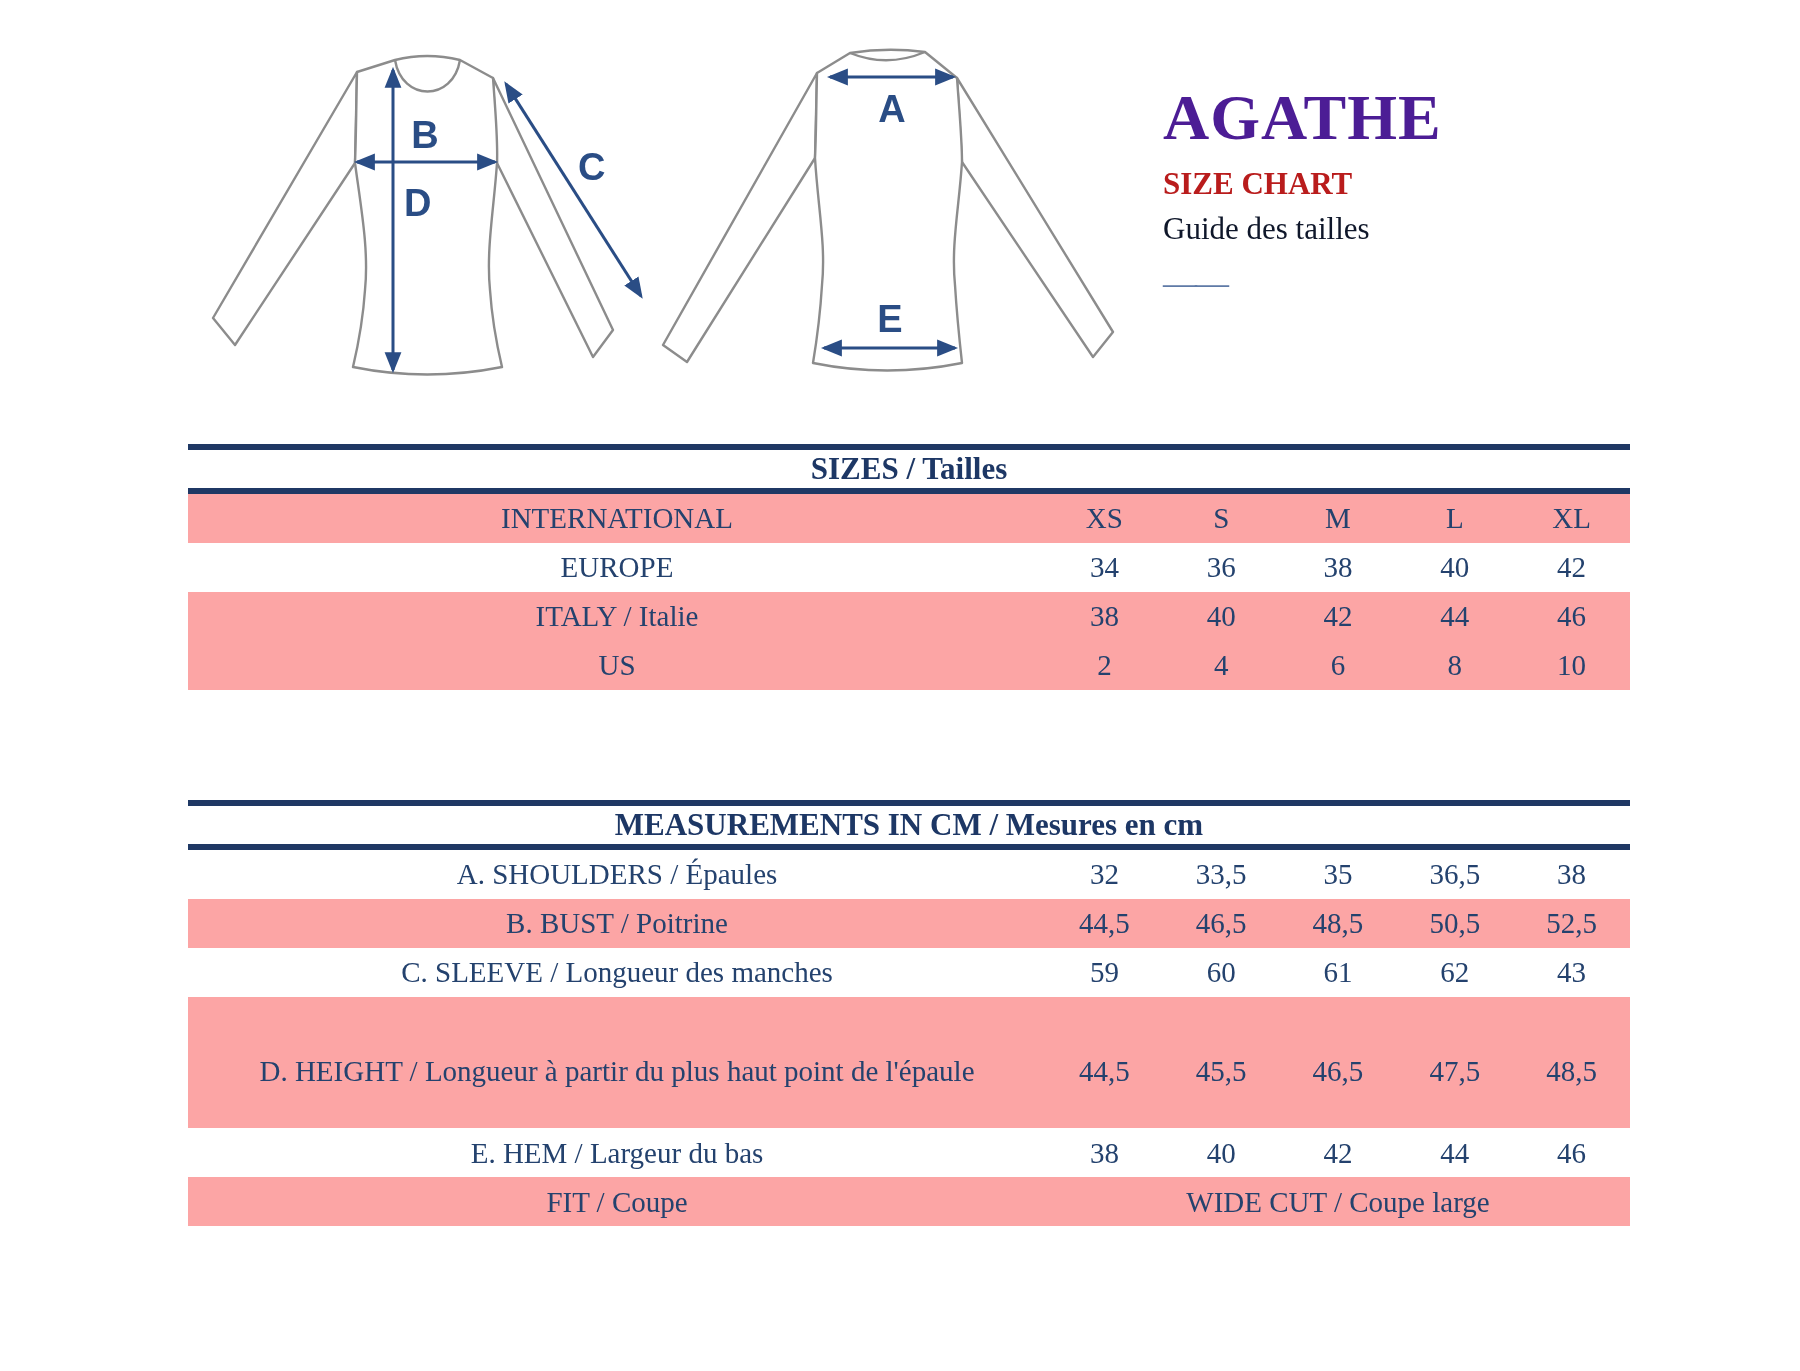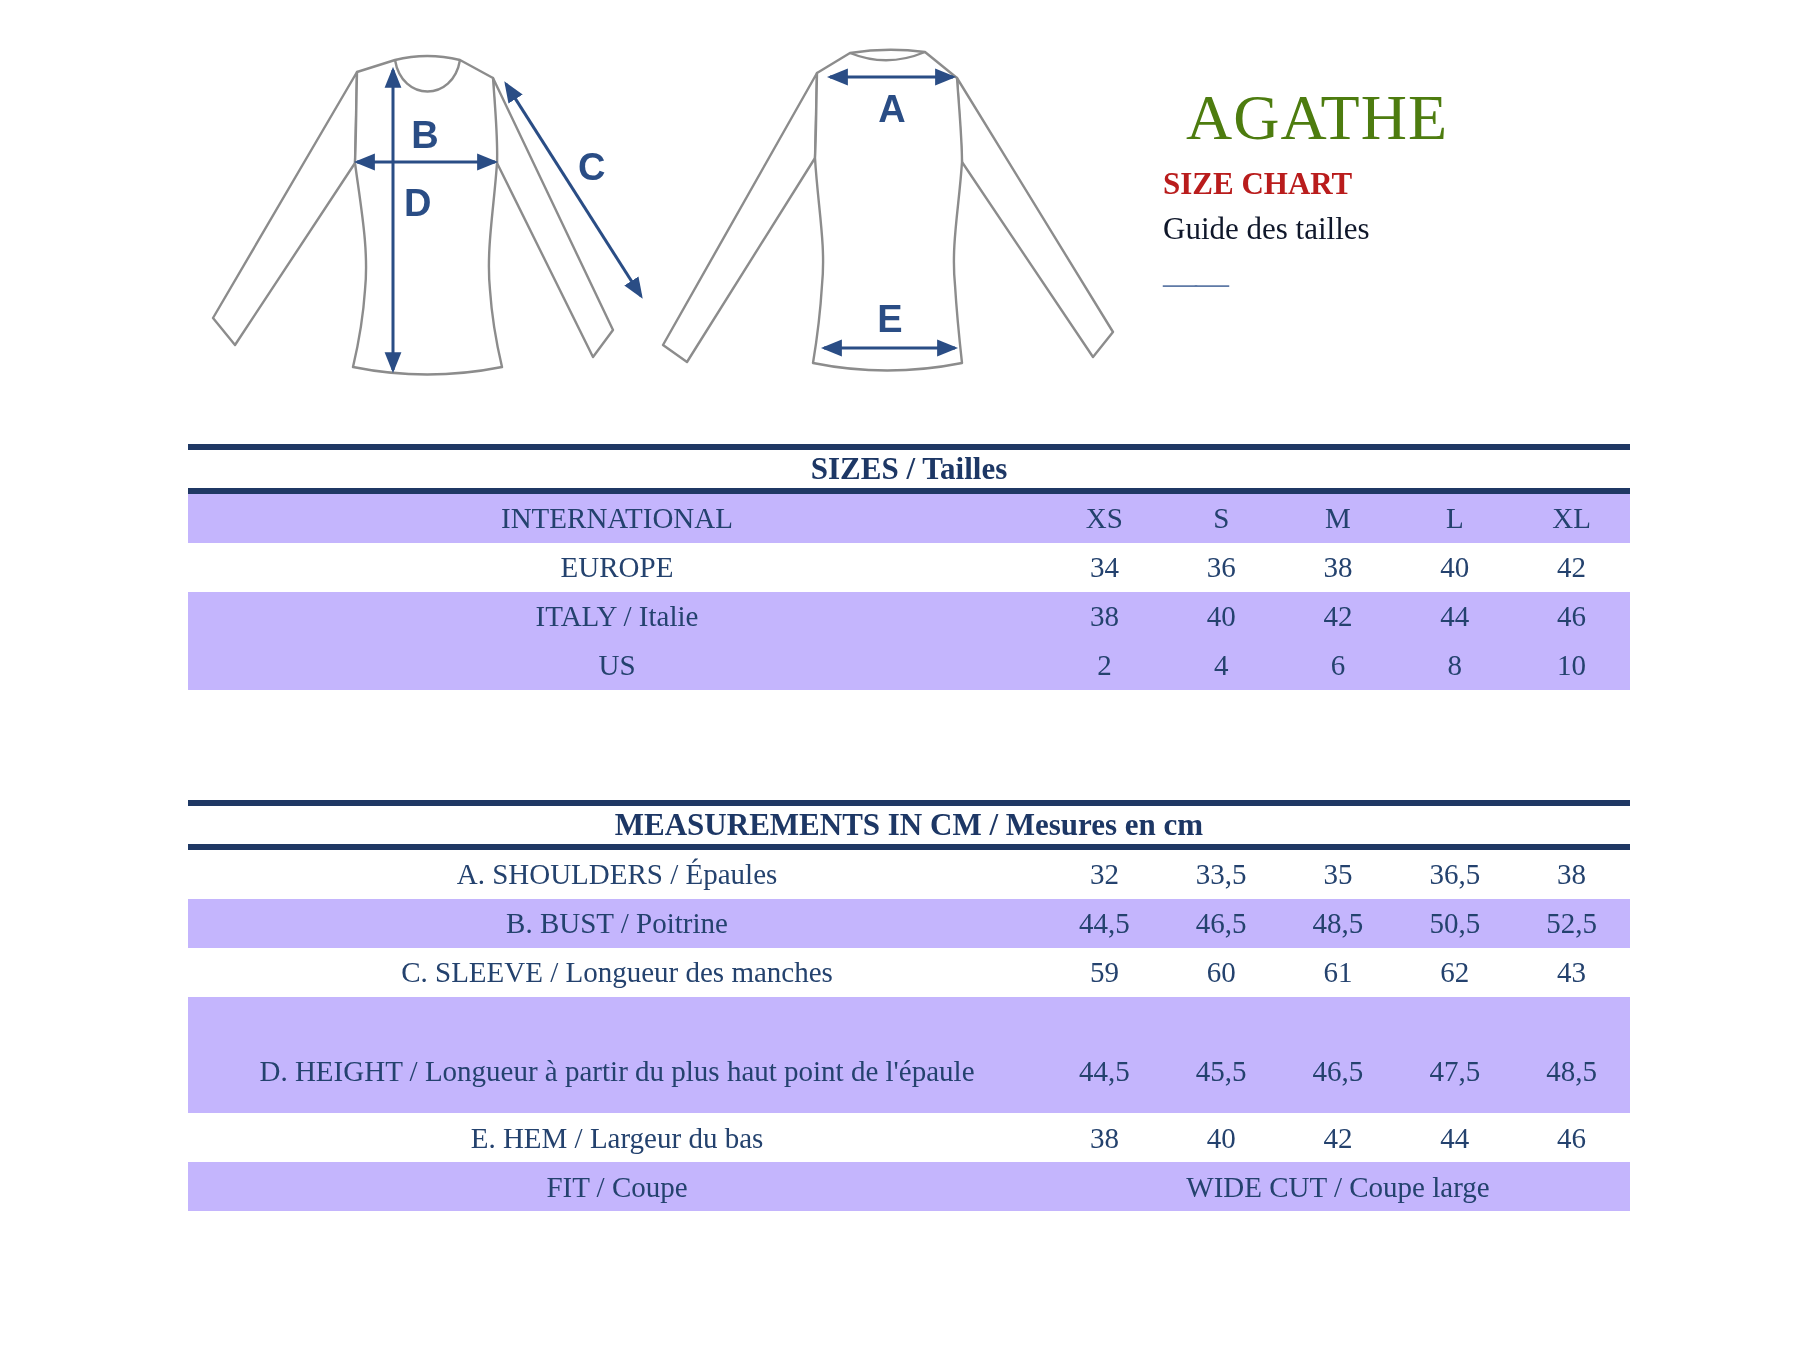--- a/index.html
+++ b/index.html
@@ -10,7 +10,7 @@
 
   
   .title-block { position:absolute; left:1163px; top:86px; }
-  .product-name { font-size:64px; font-weight:normal; color:#4d7c0f; line-height:1.0; letter-spacing:1px;margin-left:23px; }
+  .product-name { font-size:64px; font-weight:bold; color:#4c1d95; line-height:1.0; letter-spacing:1px; }
   .size-chart-label { font-size:31px; font-weight:bold; color:#b91c1c; margin-top:18px; line-height:1.0; }
   .size-chart-fr { font-size:31px; color:#0f172a; margin-top:14px; line-height:1.0; }
   .title-dash { font-size:34px; color:#5f7aa6; margin-top:22px; line-height:1.0; letter-spacing:-2px; }

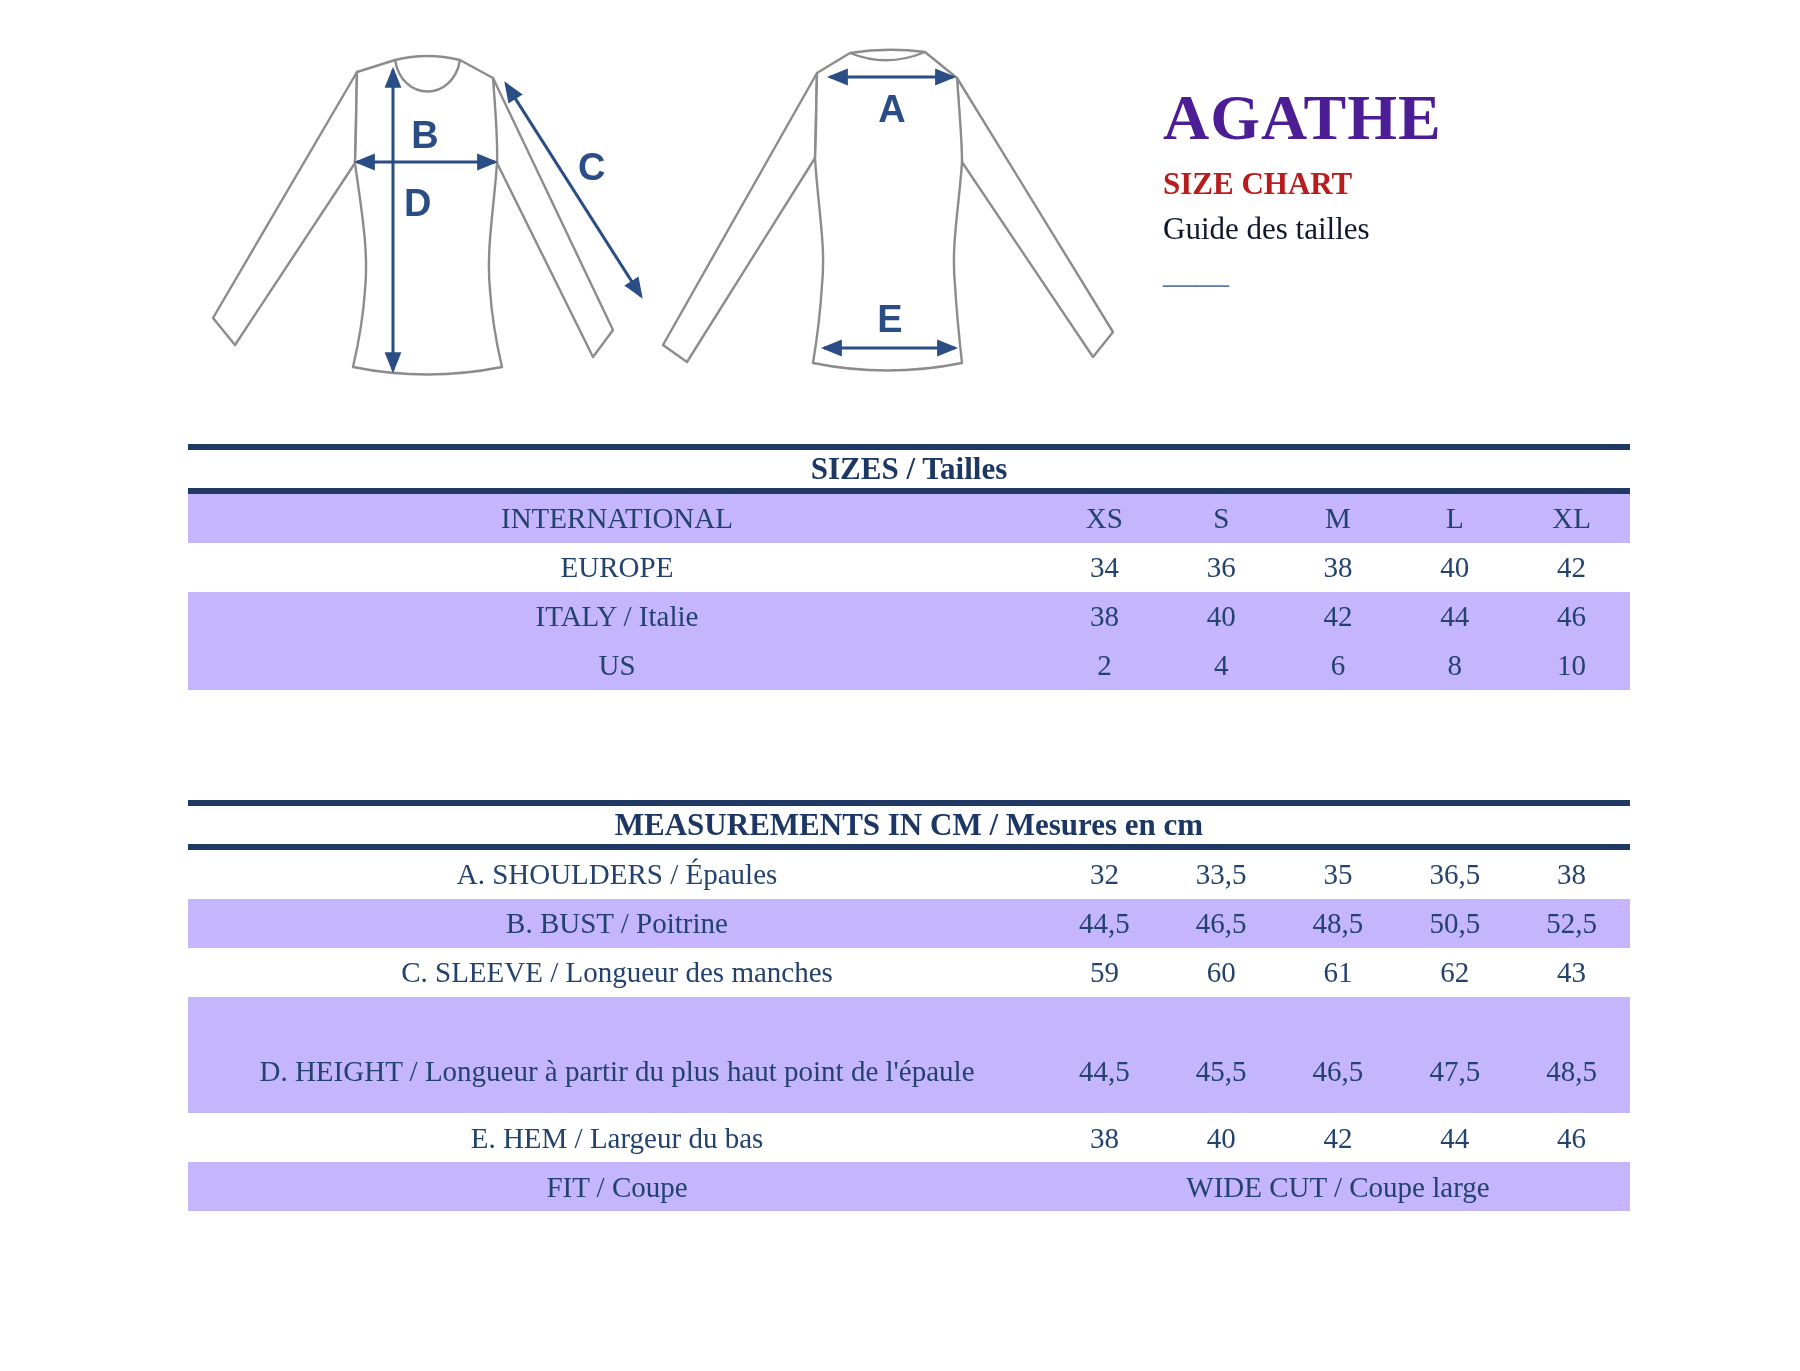--- a/index.html
+++ b/index.html
@@ -39,7 +39,7 @@
   td.lbl { padding:0 60px; }
   col.c-lbl { width:59.5%; }
   col.c-val { width:8.1%; }
-  tr.shaded { background:#c4b5fd; }
+  tr.shaded { background:#fca5a5; }
   tr.tall td { padding-top:56px; padding-bottom:24px; height:auto; }
   tr.tall td.lbl { padding-left:60px; padding-right:60px; }
 </style>

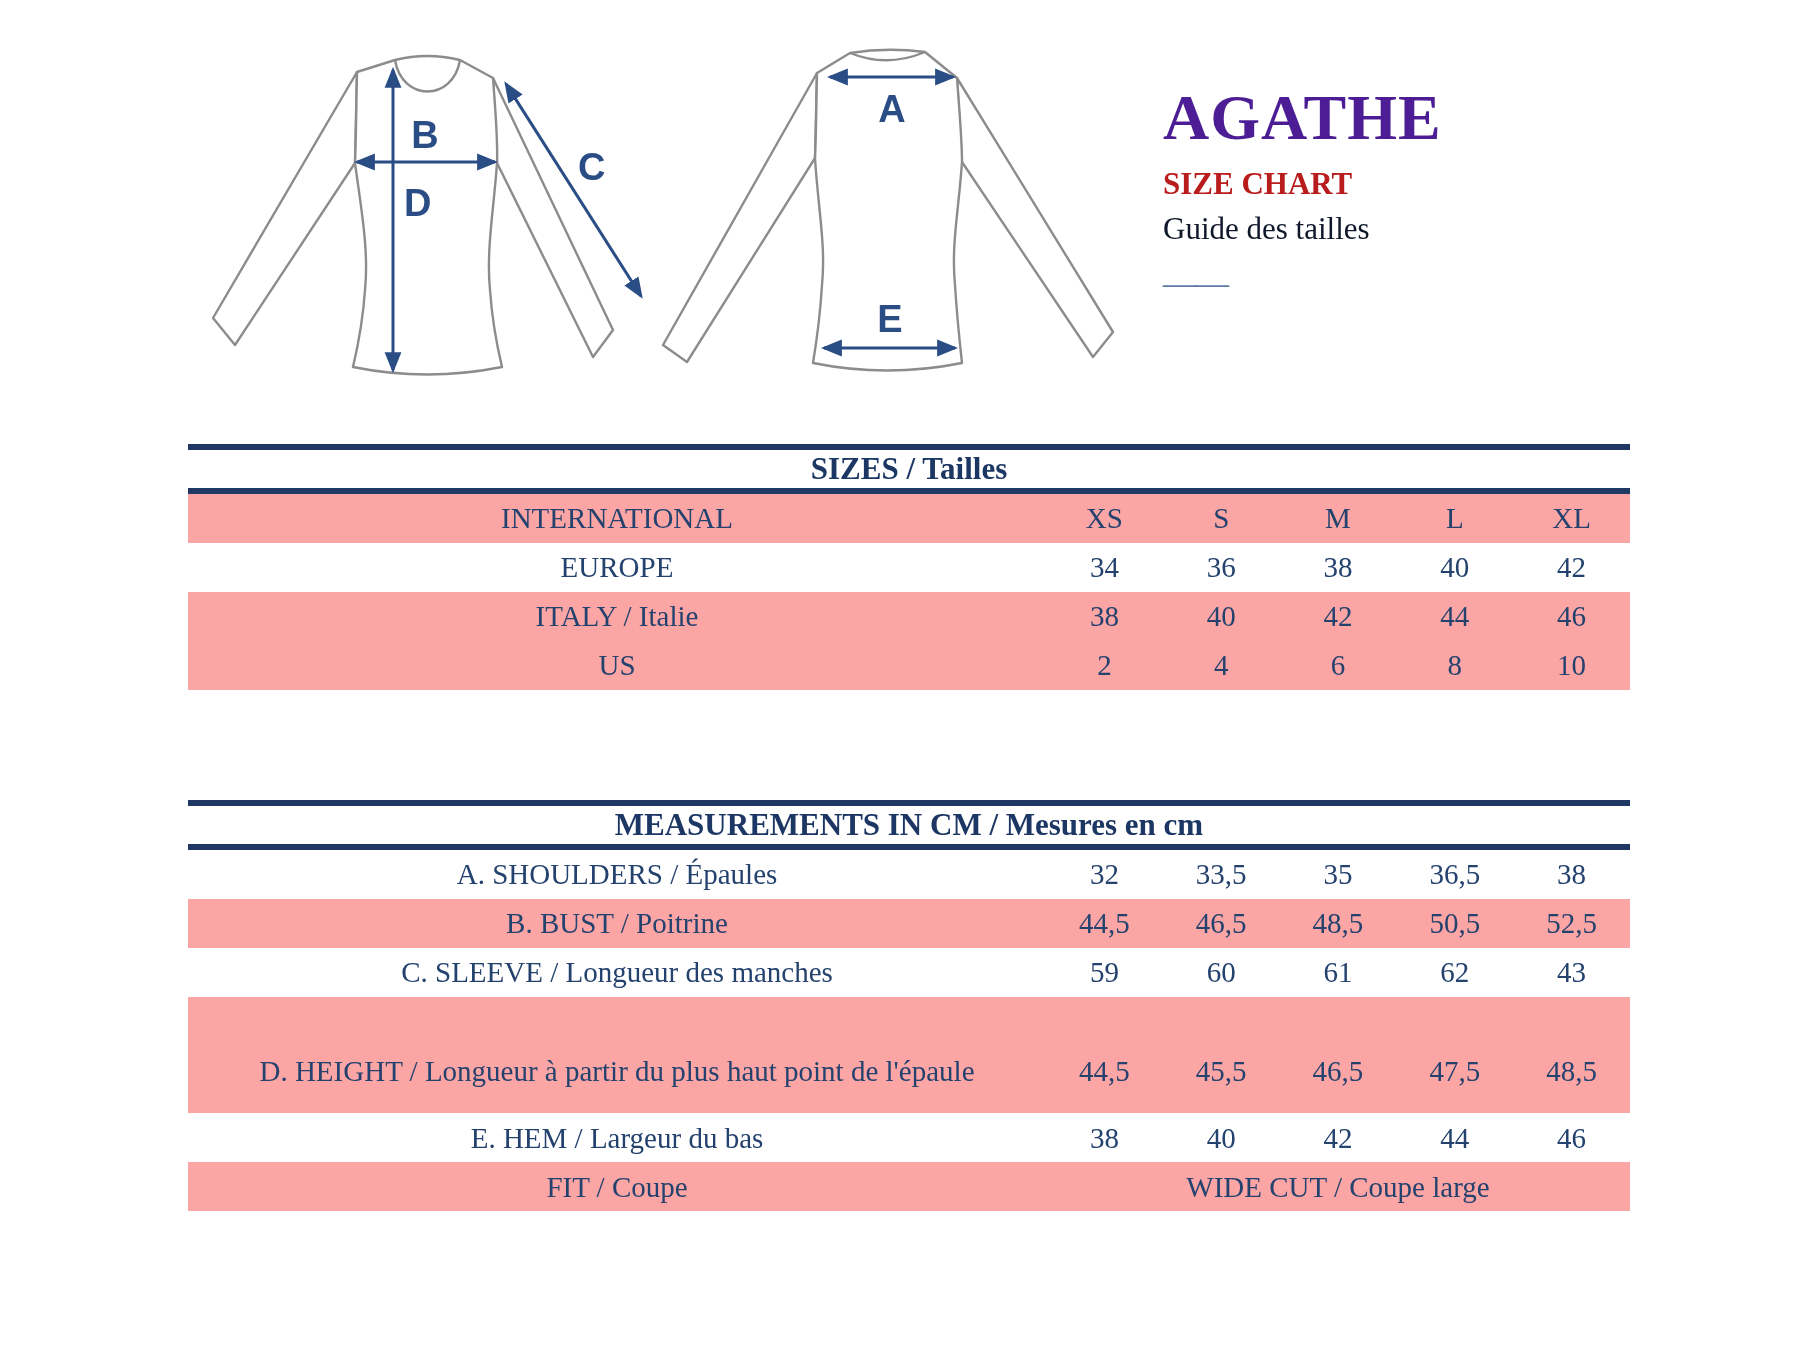--- a/index.html
+++ b/index.html
@@ -40,7 +40,7 @@
   col.c-lbl { width:59.5%; }
   col.c-val { width:8.1%; }
   tr.shaded { background:#fca5a5; }
-  tr.tall td { padding-top:56px; padding-bottom:24px; height:auto; }
+  tr.tall td { padding-top:56px; padding-bottom:39px; height:auto; }
   tr.tall td.lbl { padding-left:60px; padding-right:60px; }
 </style>
 </head>

